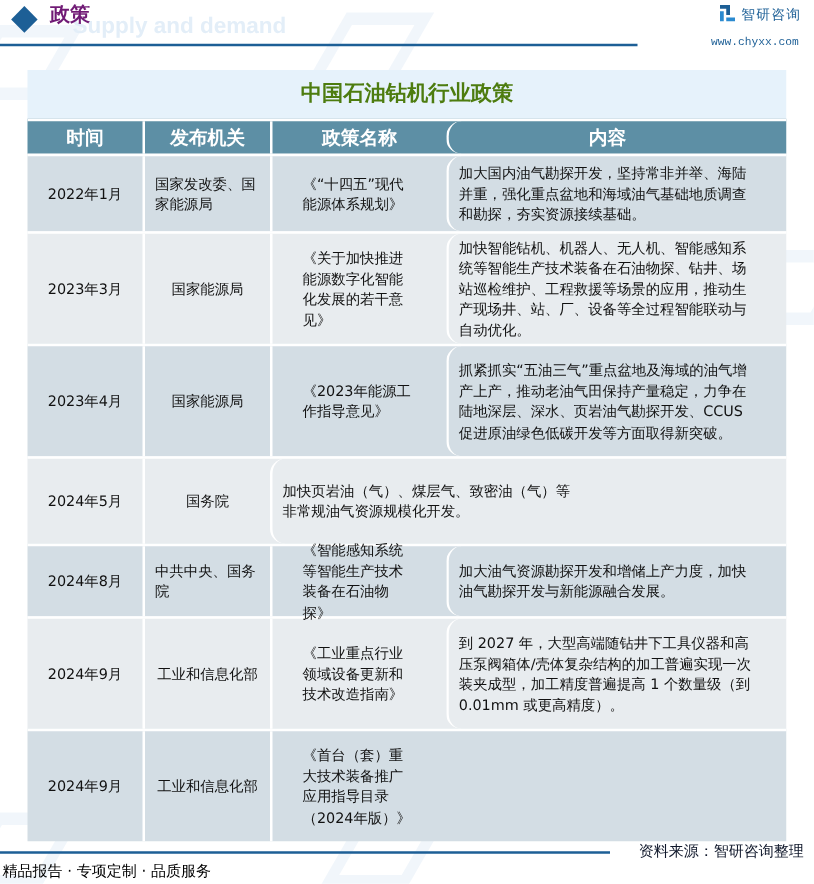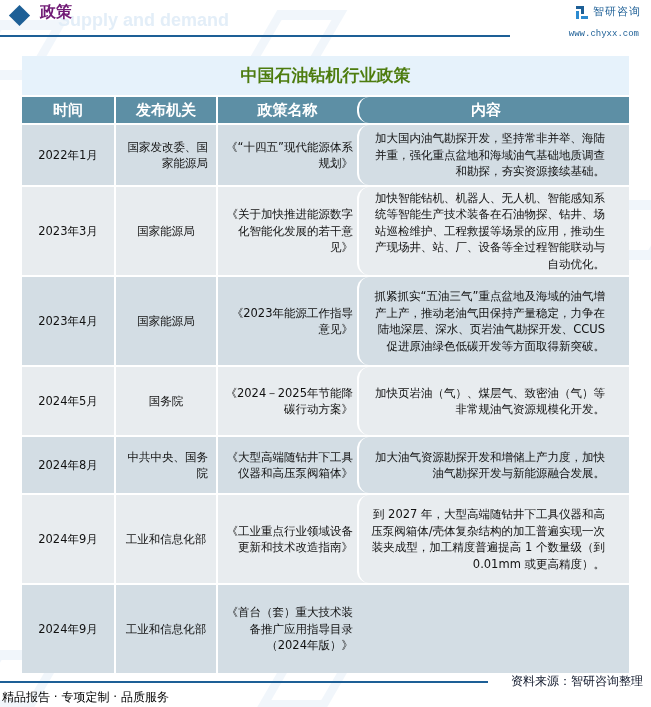--- a/index.html
+++ b/index.html
@@ -15,7 +15,7 @@
   .hdr .title { position: absolute; left: 40px; top: 2px; font-family: "DejaVu Serif", "Liberation Serif", serif; font-size: 16px; color: #701a75; font-weight: bold; z-index: 3; }
   .hdr .ghost { position: absolute; left: 58px; top: 10px; font-family: "Liberation Sans", sans-serif; font-size: 18px; font-weight: bold; color: #e3eef8; z-index: 2; }
   .hdr .rule { position: absolute; left: 0; top: 35px; width: 510px; height: 2px; background: #1d5f96; }
-  .logo { position: absolute; right: 10px; top: 4px; display: flex; align-items: flex-end; gap: 5px; }
+  .logo { position: absolute; right: 10px; top: 4px; display: flex; align-items: flex-start; gap: 5px; }
   .logo .mark { width: 12px; height: 13px; position: relative; }
   .logo .mark i { position: absolute; display: block; background: #1d5f96; }
   .logo .mark i.a { left: 0; top: 0; width: 8px; height: 3px; }

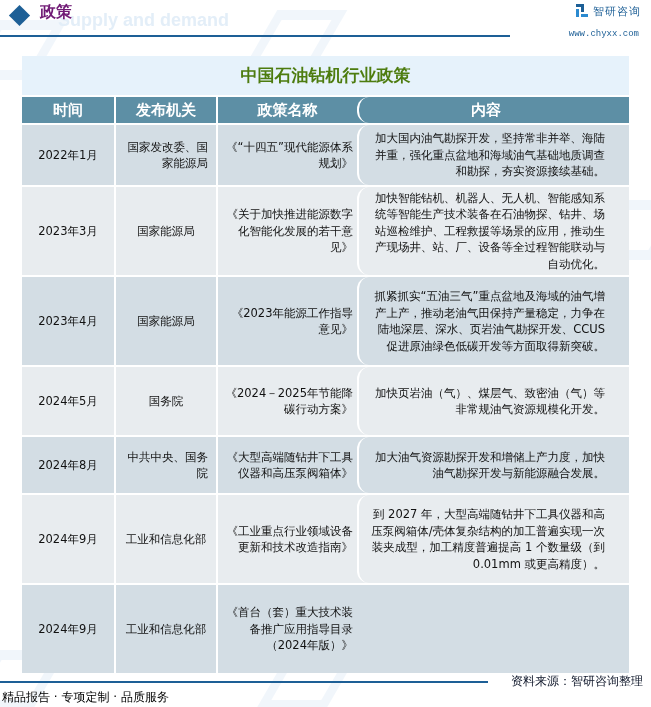--- a/index.html
+++ b/index.html
@@ -29,7 +29,7 @@
   .tbl { position: absolute; left: 22px; top: 56px; width: 607px; z-index: 2; }
   .tbl .caption { height: 39px; background: #e6f2fb; text-align: center; font-family: "DejaVu Serif", "Liberation Serif", serif; font-size: 17px; line-height: 39px; color: #4d7c0f; font-weight: bold; }
   .row { display: flex; border-top: 2px solid #ffffff; }
-  .row .c { border-left: 2px solid #ffffff; display: flex; align-items: center; justify-content: center; text-align: right; font-size: 11.5px; line-height: 16.5px; color: #111; }
+  .row .c { border-left: 2px solid #ffffff; display: flex; align-items: center; justify-content: center; text-align: left; font-size: 11.5px; line-height: 16.5px; color: #111; }
   .row .c:first-child { border-left: none; }
   .c1 { width: 92px; } .c2 { width: 102px; } .c3 { width: 141px; } .c4 { width: 256px; border-radius: 12px; }
   .row.head { height: 28px; background: #5d8fa5; }

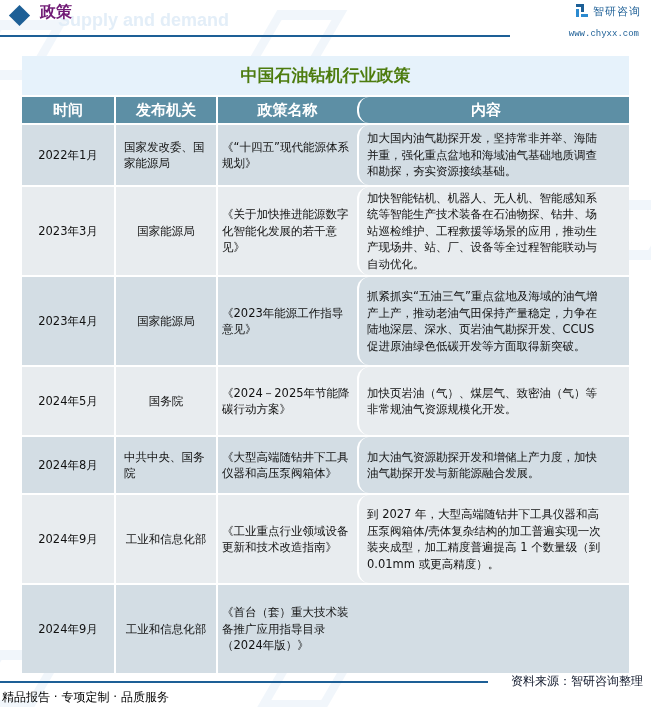--- a/index.html
+++ b/index.html
@@ -37,7 +37,7 @@
   .row.odd { background: #d3dde4; }
   .row.even { background: #e8ecef; }
   .c2 .txt { padding: 0 8px; }
-  .c3 .txt { padding: 0 4px; }
+  .c3 .txt { padding: 0 24px; }
   .c4 .txt { padding: 0 8px; }
 
   

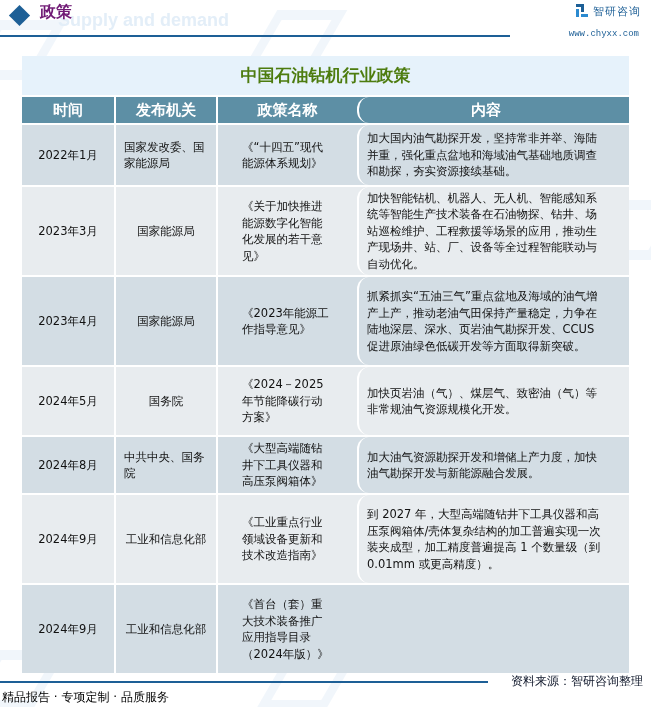--- a/index.html
+++ b/index.html
@@ -132,9 +132,6 @@
     <div class="c c2">
         <span class="txt">国务院</span>
       </div>
-    <div class="c c3">
-        <span class="txt">《2024－2025年节能降碳行动方案》</span>
-      </div>
     <div class="c c4">
         <span class="txt">加快页岩油（气）、煤层气、致密油（气）等非常规油气资源规模化开发。</span>
       </div>

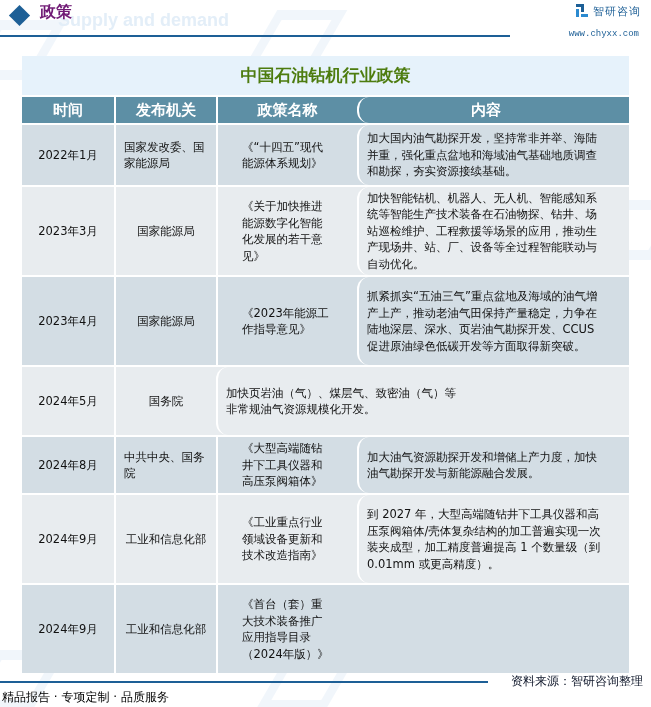--- a/index.html
+++ b/index.html
@@ -145,7 +145,7 @@
         <span class="txt">中共中央、国务院</span>
       </div>
     <div class="c c3">
-        <span class="txt">《大型高端随钻井下工具仪器和高压泵阀箱体》</span>
+        <span class="txt">《智能感知系统等智能生产技术装备在石油物探》</span>
       </div>
     <div class="c c4">
         <span class="txt">加大油气资源勘探开发和增储上产力度，加快油气勘探开发与新能源融合发展。</span>

